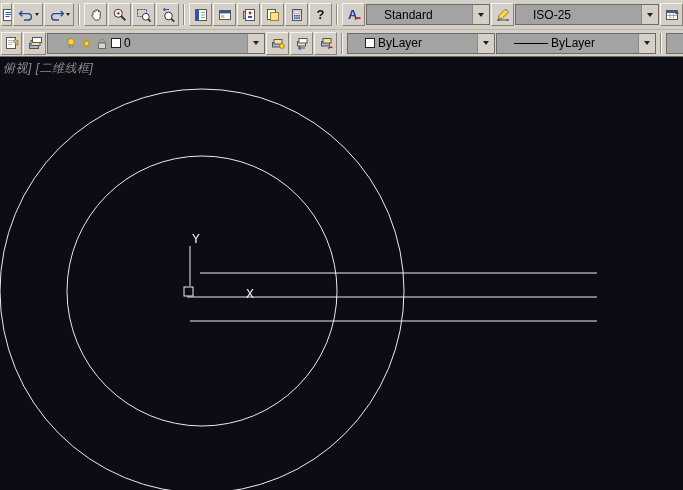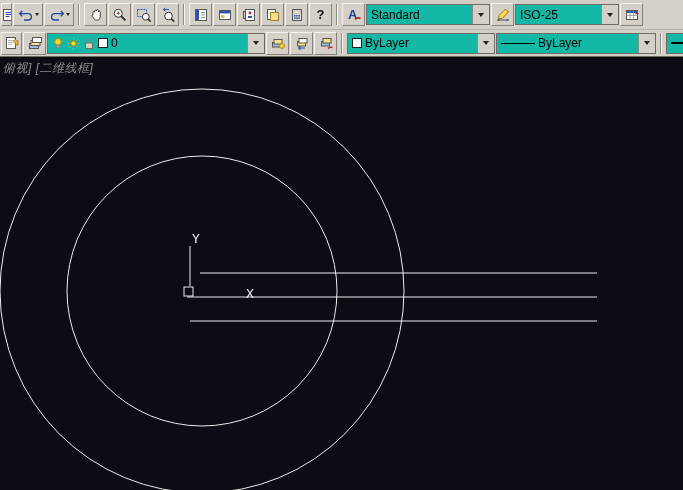--- a/index.html
+++ b/index.html
@@ -29,9 +29,9 @@
     border-right:3px solid transparent; border-top:4px solid #222; }
   .tri.small { border-left-width:2px; border-right-width:2px; border-top-width:3px; }
   .combo {
-    flex:0 0 auto; height:21px; background:#14b8a6;
+    flex:0 0 auto; height:21px; background:#a3a3a3;
     border:1px solid #6e6b64; display:flex; align-items:center;
-    font-size:12px; color:#000; padding-left:4px; gap:3px; overflow:hidden;
+    font-size:12px; color:#000; padding-left:17px; gap:3px; overflow:hidden;
   }
   .combo .value { flex:1 1 auto; overflow:hidden; }
   .combo .cbo-arrow {

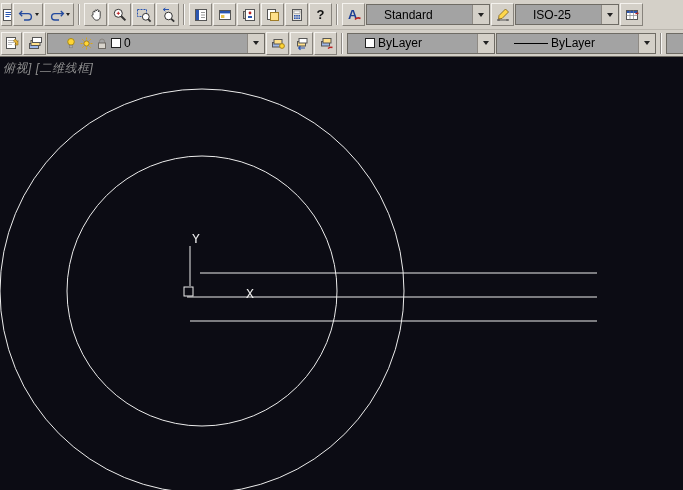--- a/index.html
+++ b/index.html
@@ -223,7 +223,7 @@
     </span>
   </div>
 
-  <div class="combo" style="width:104px">
+  <div class="combo" style="width:144px">
     <span class="value">ISO-25</span>
     <span class="cbo-arrow">
         <span class="tri"></span>

